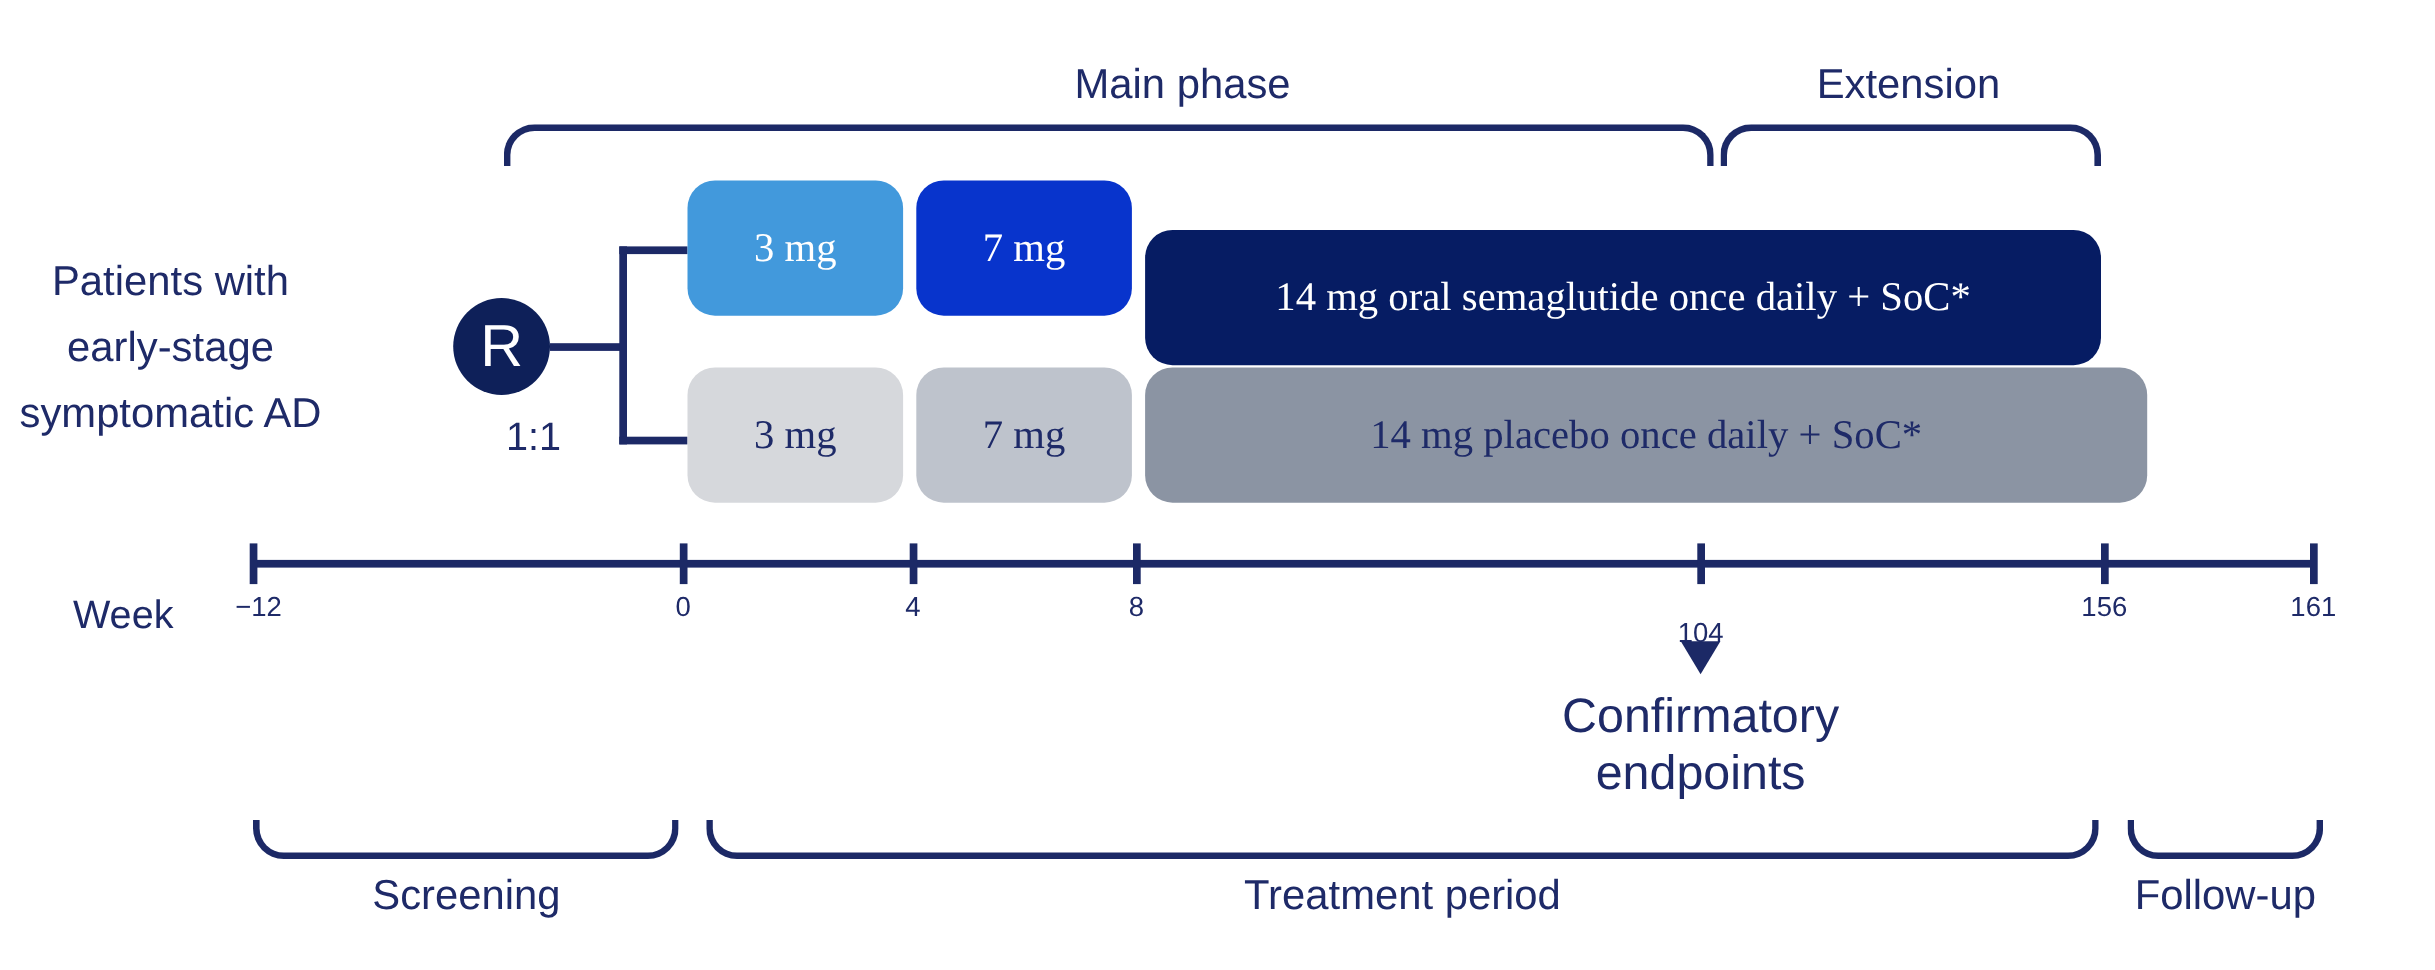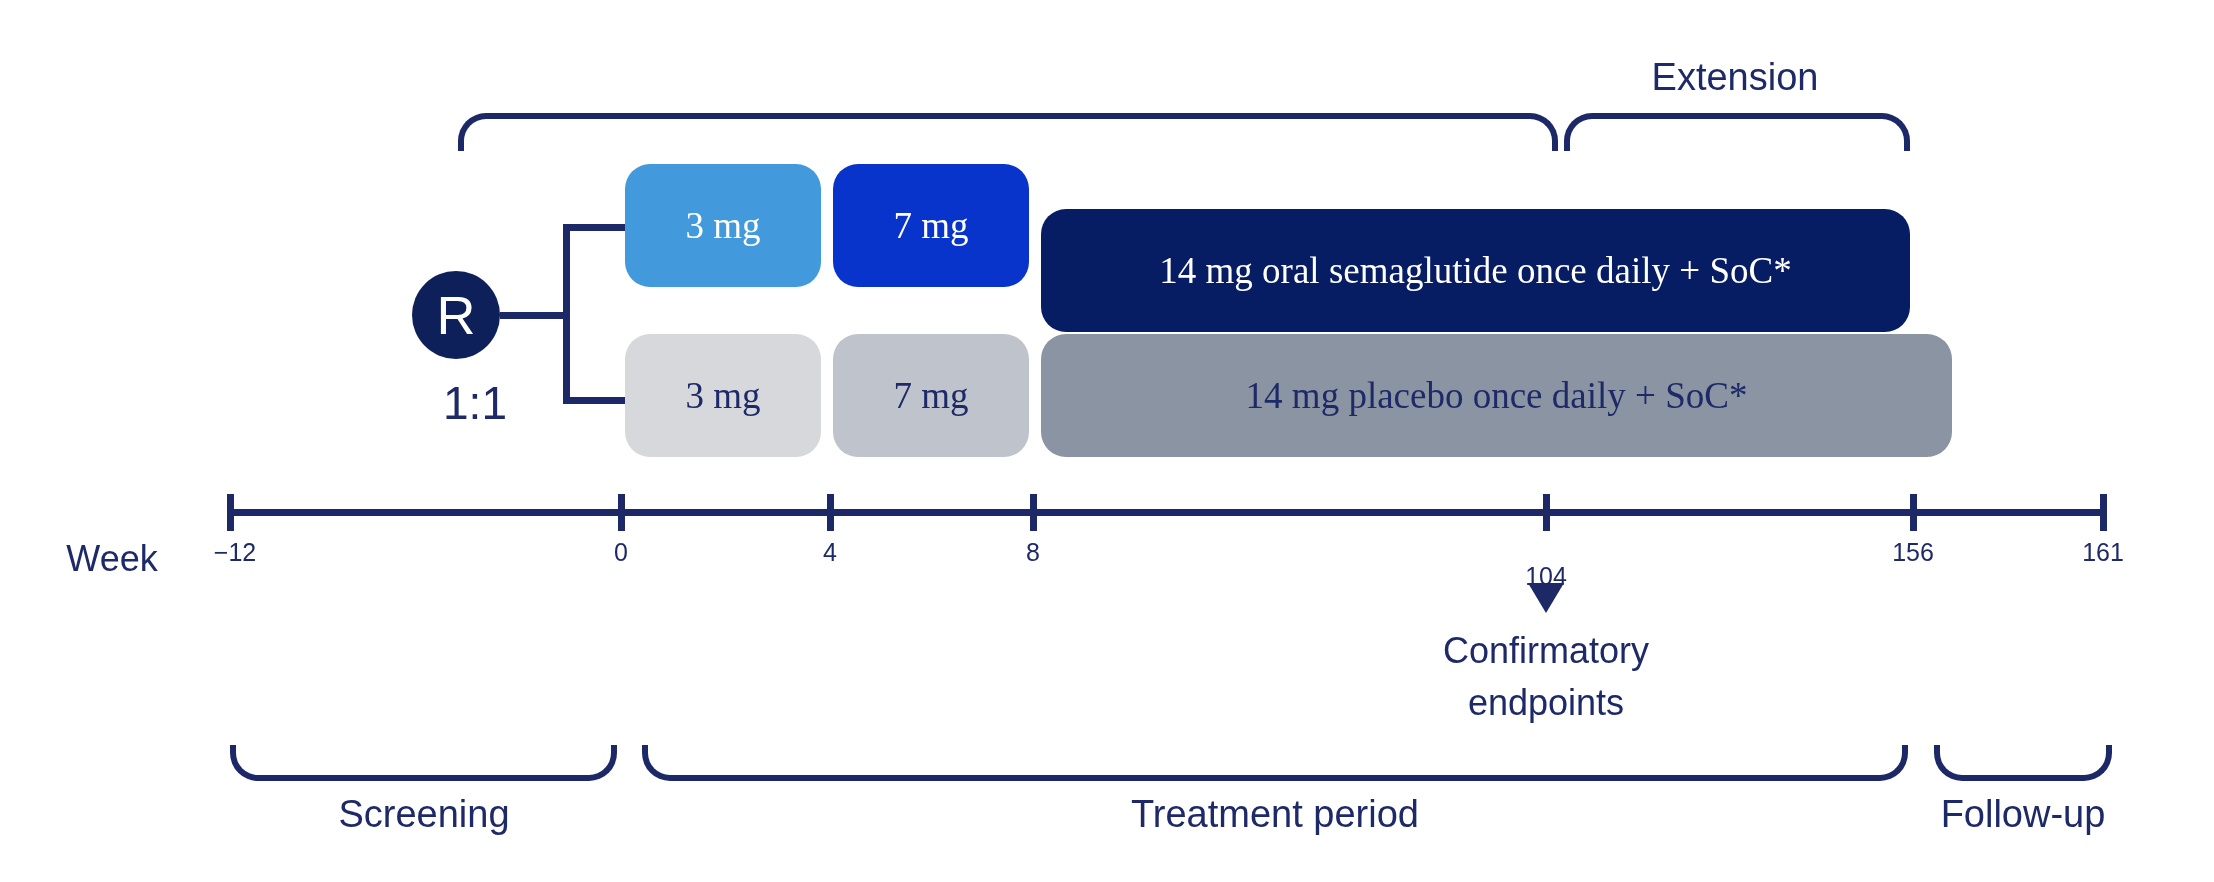--- a/index.html
+++ b/index.html
@@ -98,6 +98,7 @@
   <div class="abs line" style="left:563px;top:224px;width:62px;height:7px;"></div>
   <div class="abs line" style="left:563px;top:397px;width:62px;height:7px;"></div>
 
+  <div class="abs phase-label" style="left:875px;top:56px;width:400px;">Main phase</div>
   <div class="abs phase-label" style="left:1575px;top:56px;width:320px;">Extension</div>
   <div class="abs brace-top" style="left:458px;top:113px;width:1100px;"></div>
   <div class="abs brace-top" style="left:1564px;top:113px;width:346px;"></div>

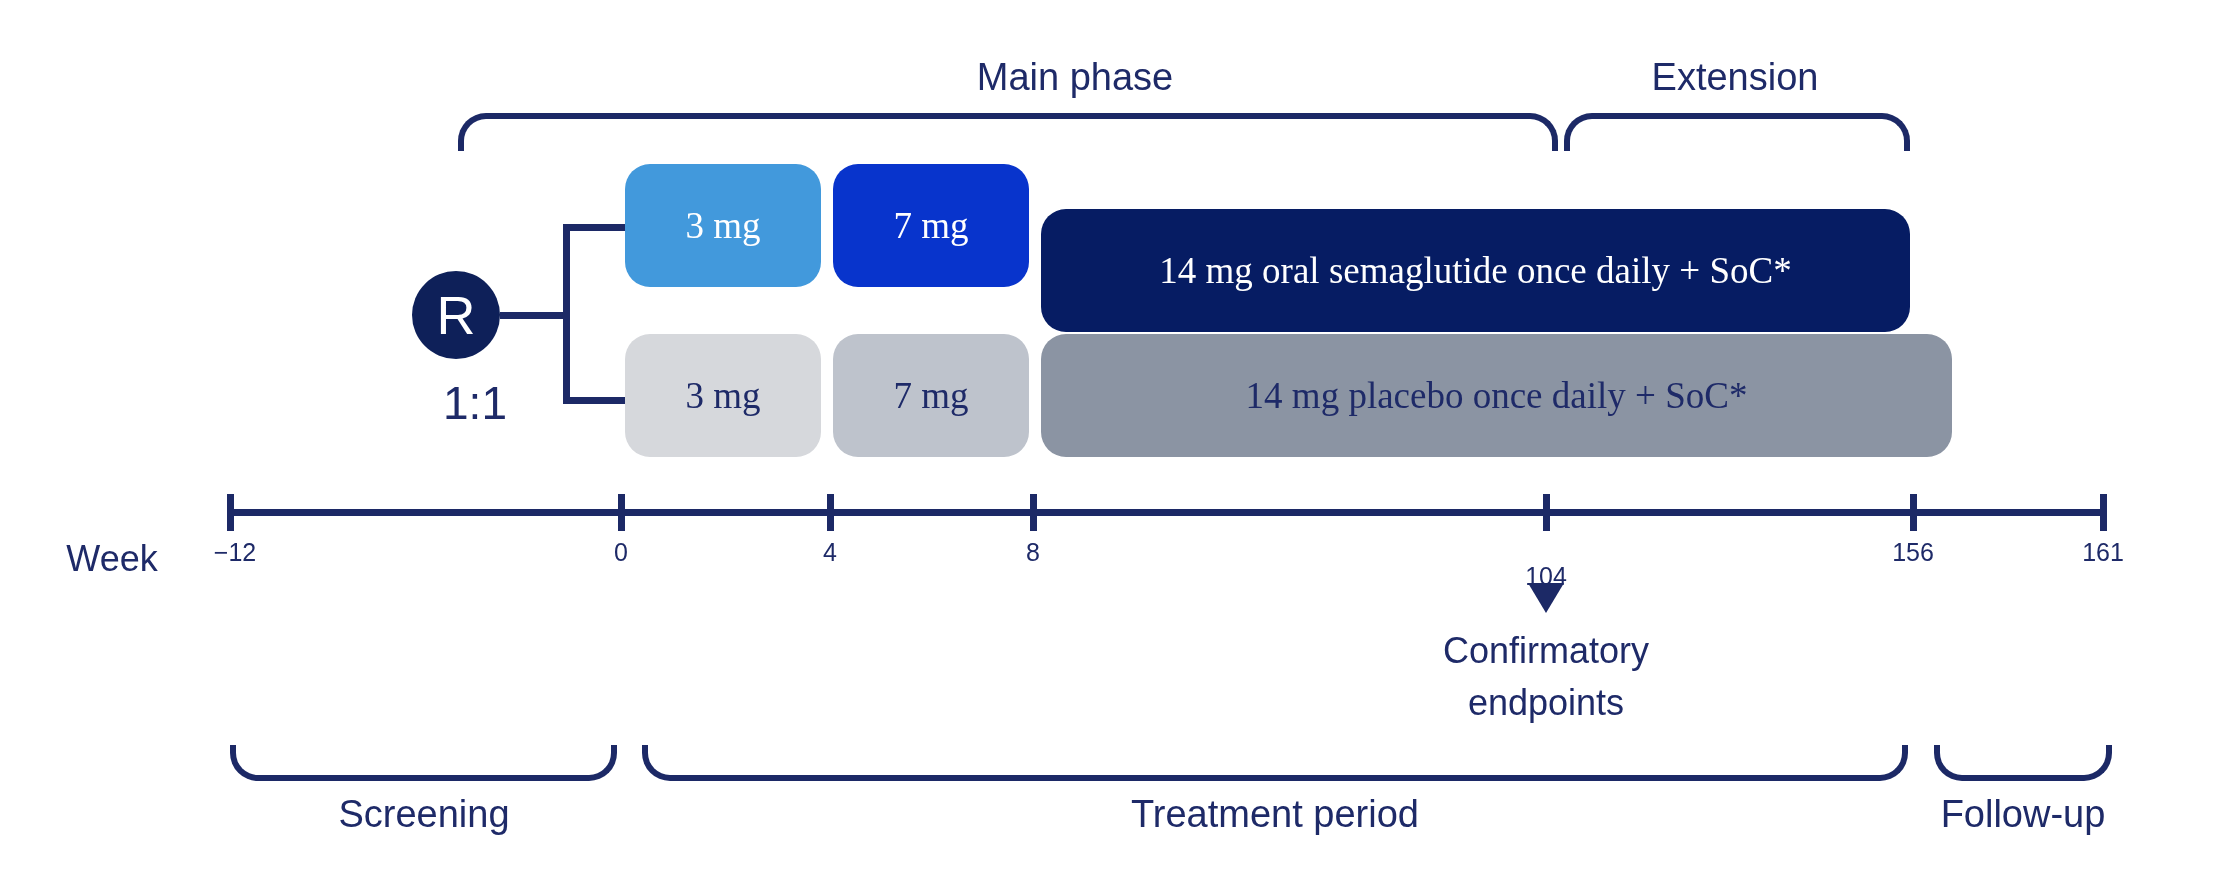--- a/index.html
+++ b/index.html
@@ -87,6 +87,9 @@
 
 <div class="canvas">
 
+  <div class="abs pop-label preline">Patients with
+early-stage
+symptomatic AD</div>
 
   <div class="abs r-circle">
     <span>R</span>

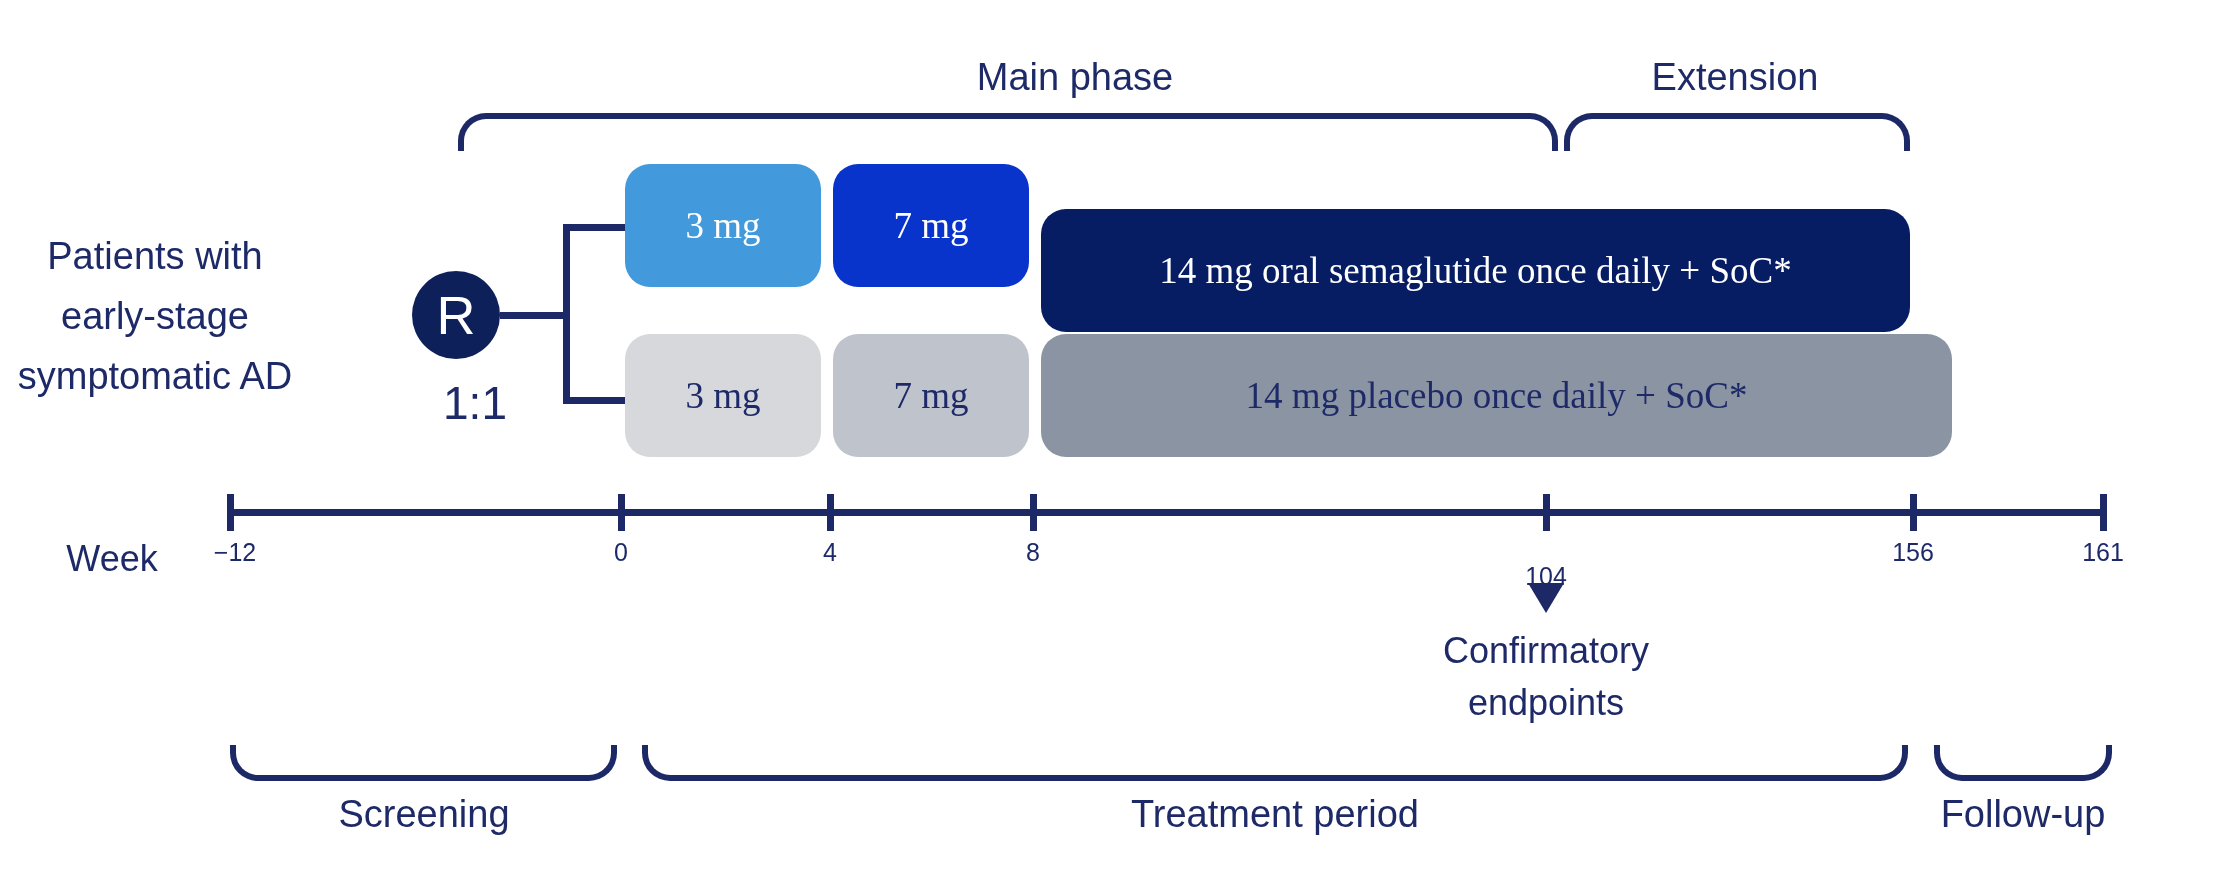--- a/index.html
+++ b/index.html
@@ -27,7 +27,7 @@
     display:flex;align-items:center;justify-content:center;
     color:#ffffff;font-size:54px;
   }
-  .r-ratio{left:421px;top:376px;width:108px;text-align:center;font-size:46px;}
+  .r-ratio{left:402px;top:376px;width:108px;text-align:right;font-size:36px;}
 
   
   .line{background:#1C2966;}

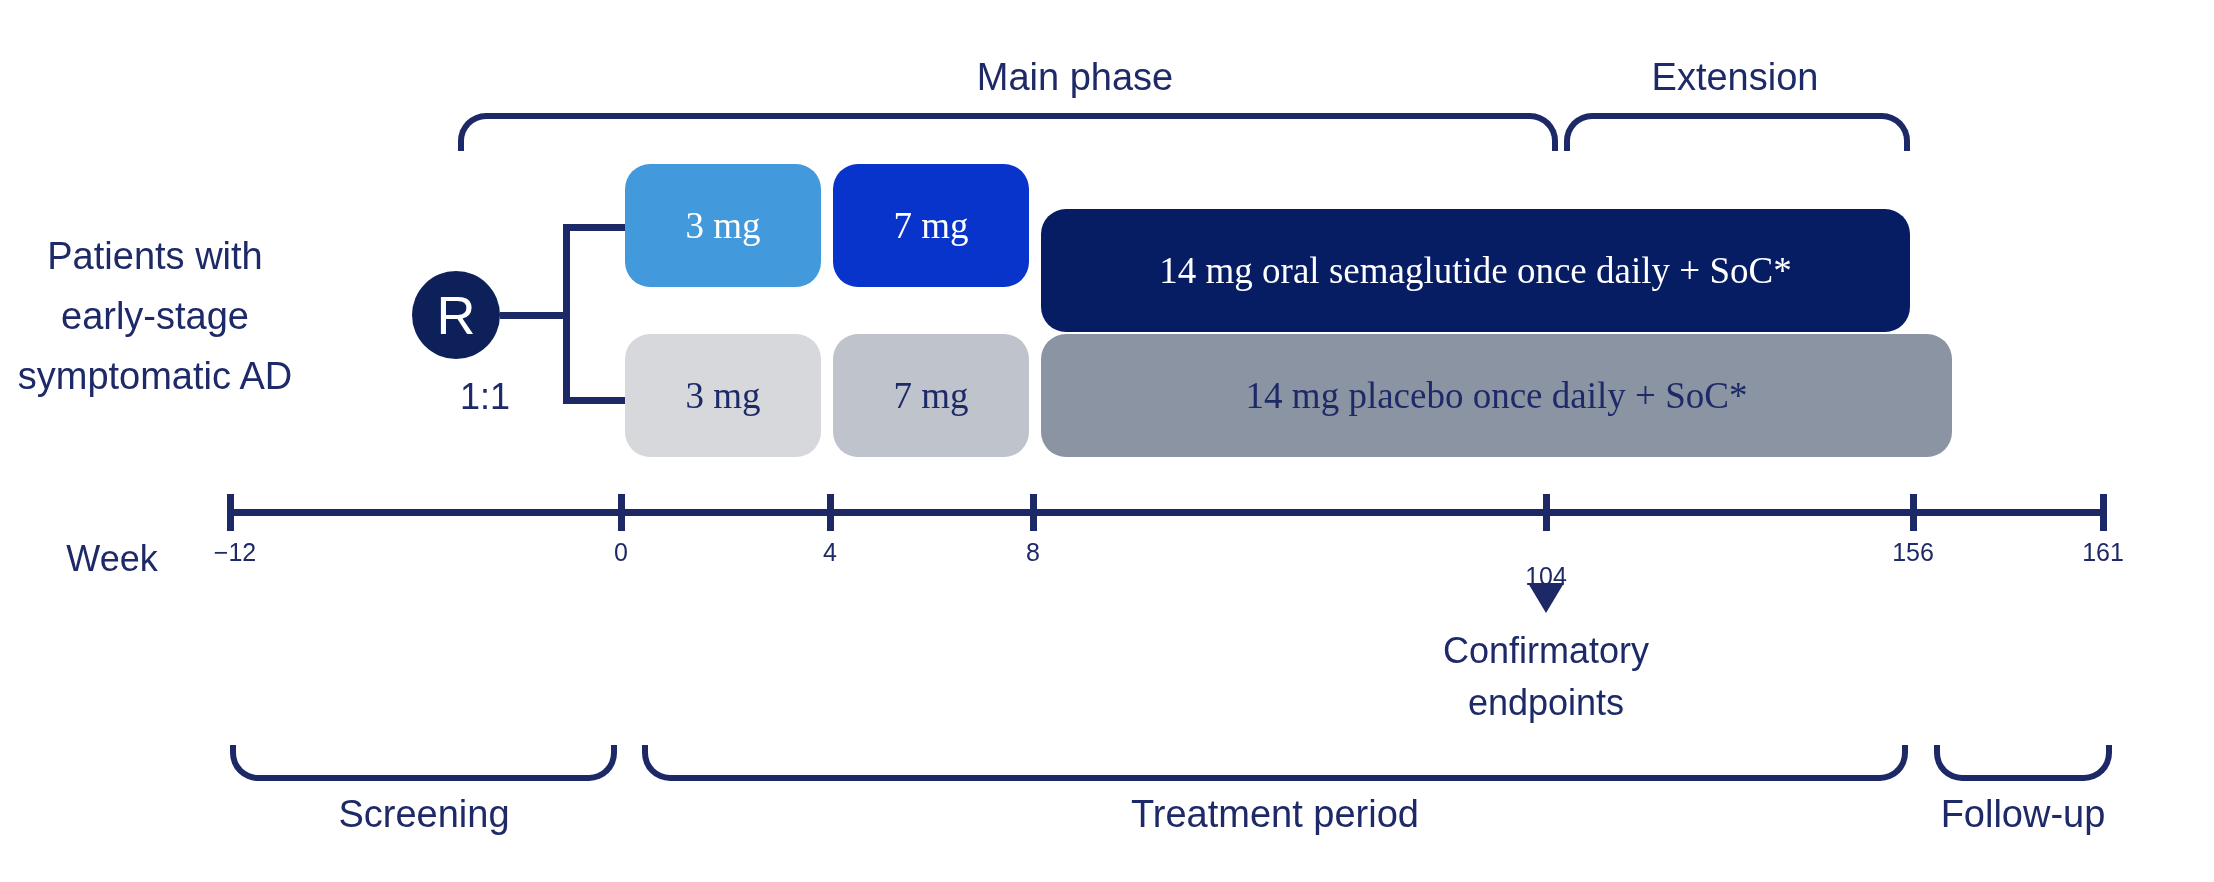--- a/index.html
+++ b/index.html
@@ -79,7 +79,7 @@
   }
   .cm-label{
     left:1396px;top:625px;width:300px;
-    font-size:36px;line-height:52px;text-align:center;
+    font-size:44px;line-height:52px;text-align:center;
   }
 </style>
 </head>

